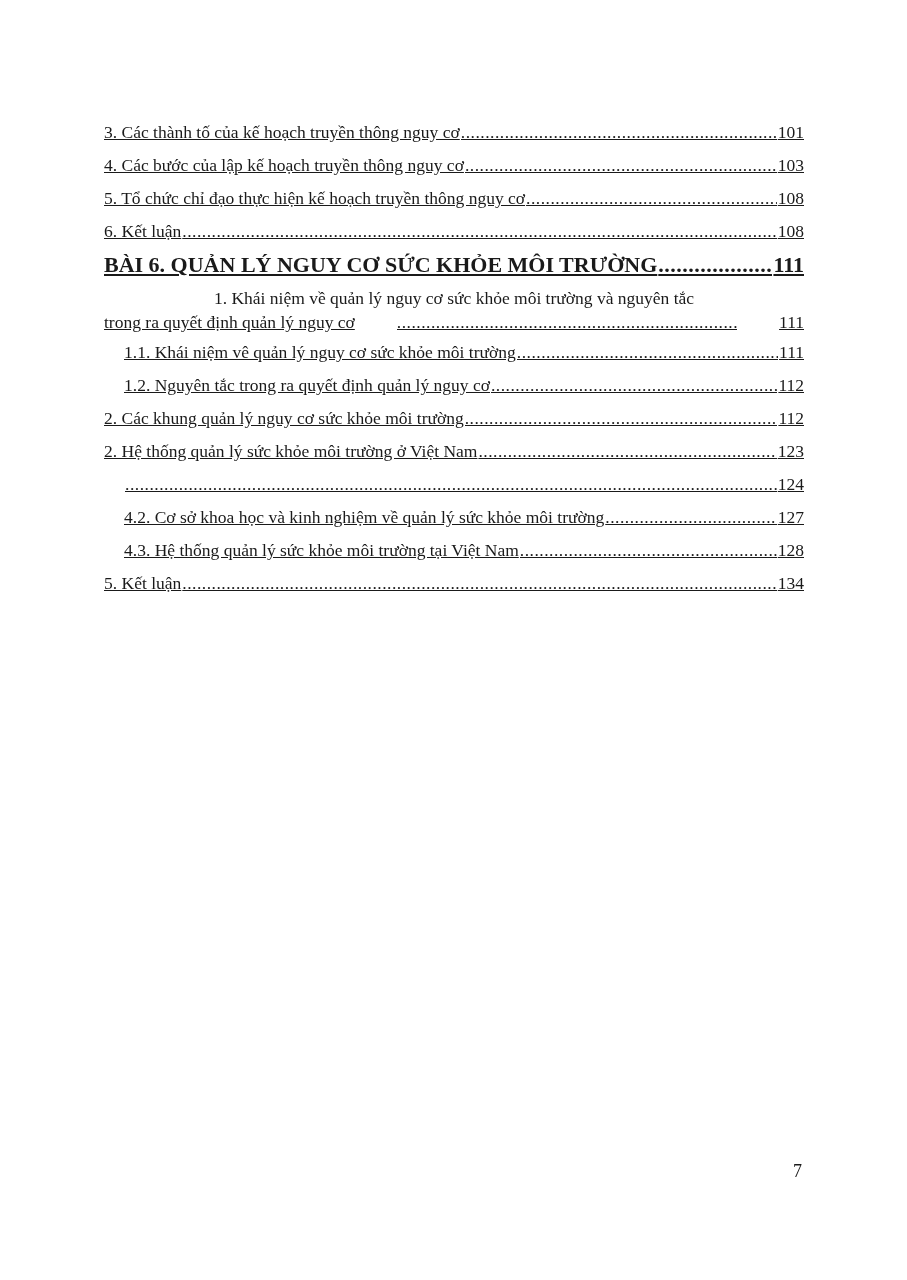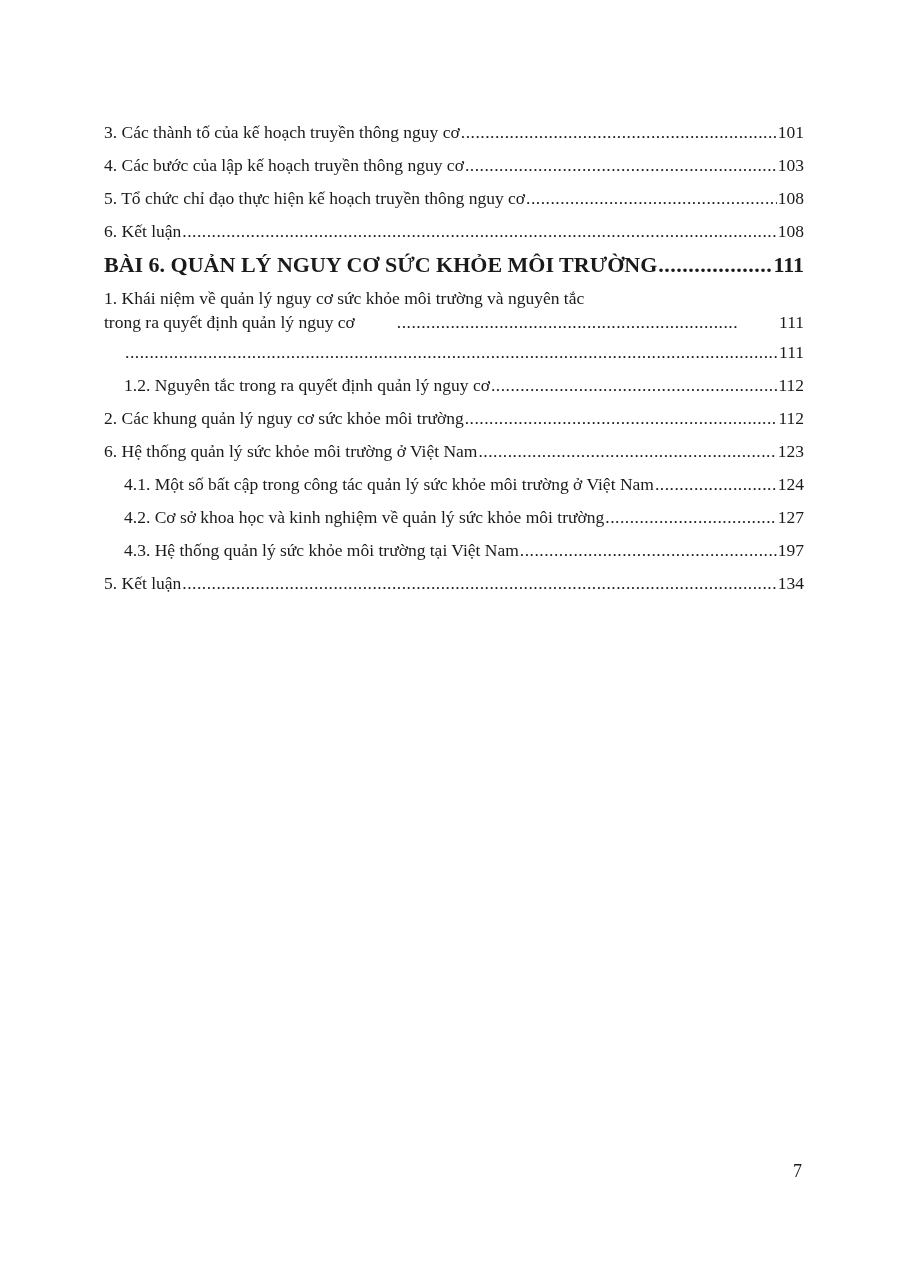--- a/index.html
+++ b/index.html
@@ -6,7 +6,7 @@
   body { width:907px; height:1280px; position:relative; overflow:hidden;
          font-family:"Liberation Serif", serif; color:#1a1a1a; }
   .toc { position:absolute; left:104px; top:116px; width:700px; }
-  .row { display:flex; align-items:baseline; font-size:17.5px; line-height:33px; height:33px; white-space:nowrap; }
+  .row { display:flex; align-items:baseline; font-size:17.5px; line-height:33px; height:33px; white-space:nowrap;text-decoration:underline; }
   .row.l2 { padding-left:20px; }
   .row.bold { font-weight:bold; font-size:22px; }
   .row .t { flex:0 0 auto; }

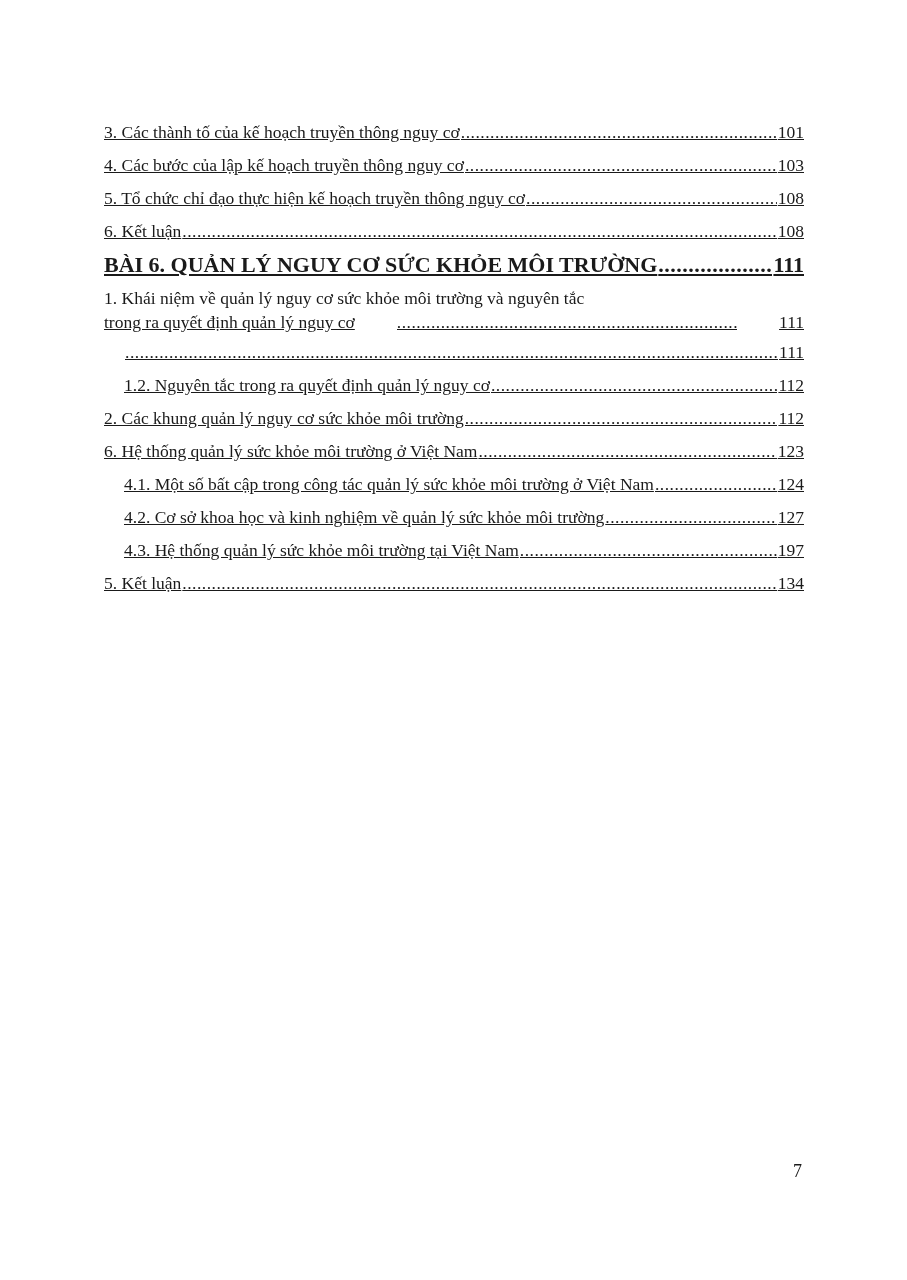--- a/index.html
+++ b/index.html
@@ -13,7 +13,7 @@
   .row .dots { flex:1 1 auto; overflow:hidden; margin:0 1px; letter-spacing:0.5px; }
   .row .dots::after { content:"....................................................................................................................................................................................................................................................................................................................."; }
   .row .p { flex:0 0 auto;text-align:right; }
-  .multi .line1 { font-size:17.5px; line-height:22px; height:22px; margin-top:6px; white-space:nowrap; }
+  .multi .line1 { font-size:17.5px; line-height:22px; height:22px; margin-top:6px; white-space:nowrap;text-align:center; }
   .multi .row { line-height:26px; height:27px;gap:41px; }
   .pagenum { position:absolute; left:793px; top:1161px; font-size:18px; }
 </style>

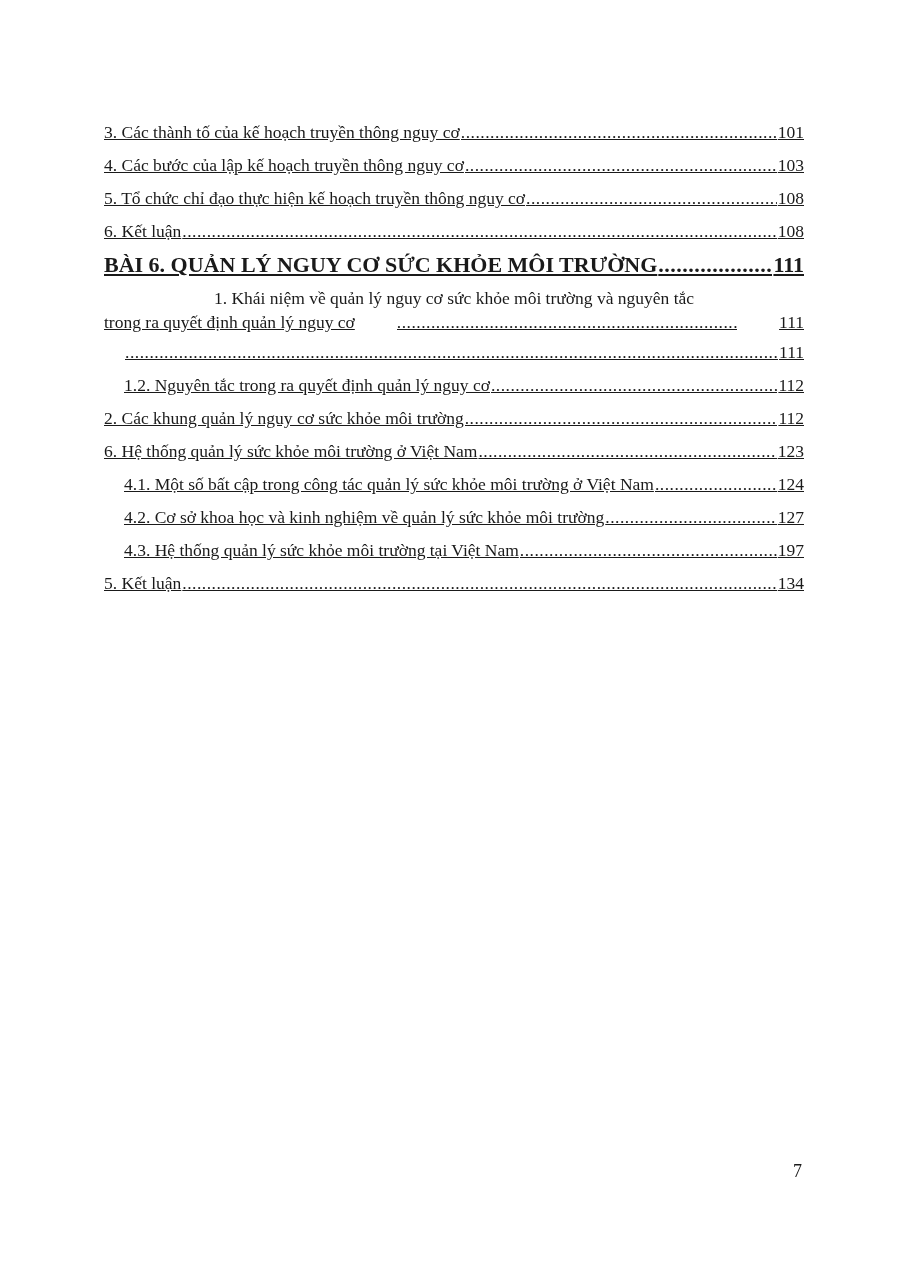--- a/index.html
+++ b/index.html
@@ -55,6 +55,7 @@
     </div>
   </div>
   <div class="row l2">
+    <span class="t">1.1. Khái niệm vê quản lý nguy cơ sức khỏe môi trường</span>
     <span class="dots"></span>
     <span class="p">111</span>
   </div>

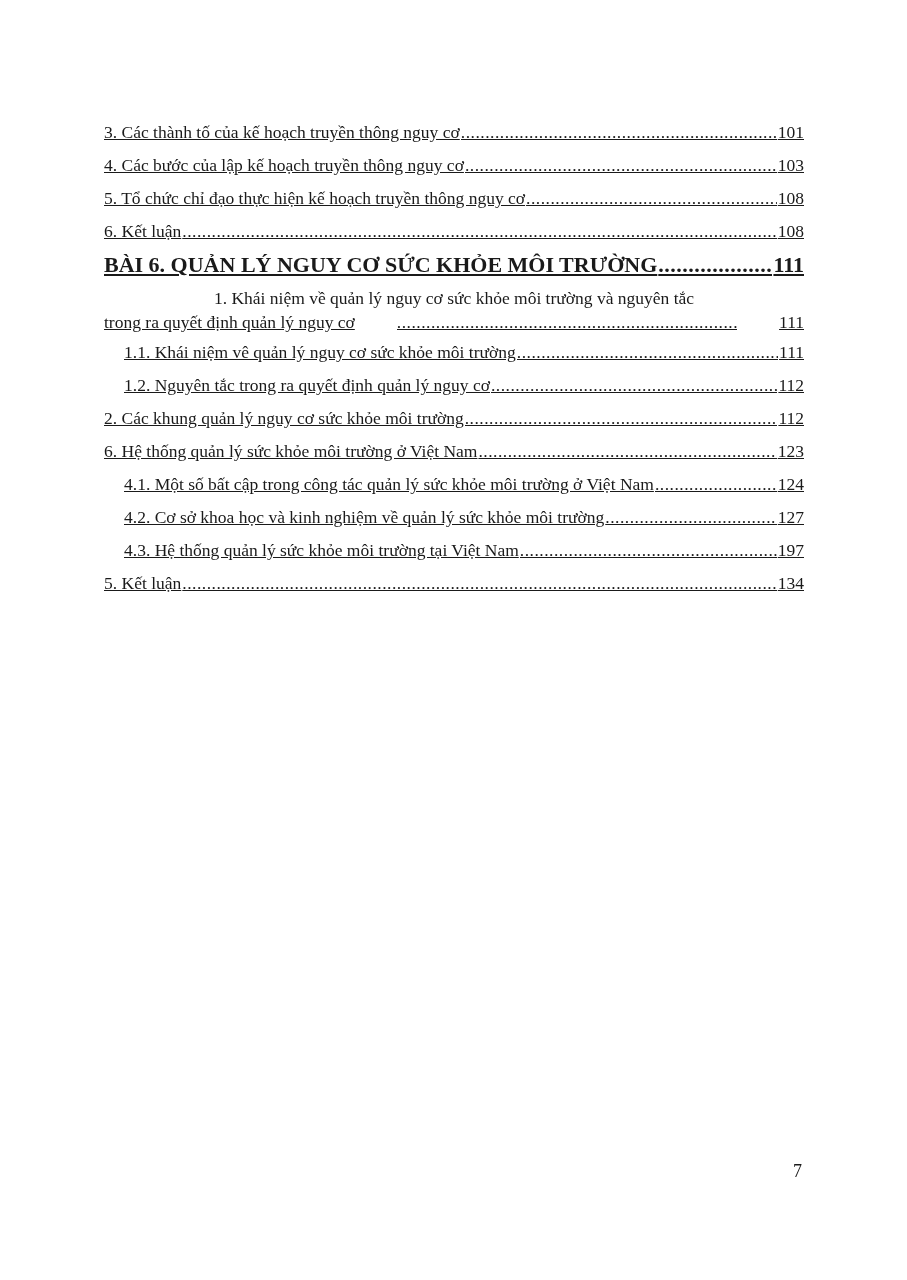--- a/index.html
+++ b/index.html
@@ -70,7 +70,7 @@
     <span class="p">112</span>
   </div>
   <div class="row">
-    <span class="t">6. Hệ thống quản lý sức khỏe môi trường ở Việt Nam</span>
+    <span class="t">2. Hệ thống quản lý sức khỏe môi trường ở Việt Nam</span>
     <span class="dots"></span>
     <span class="p">123</span>
   </div>

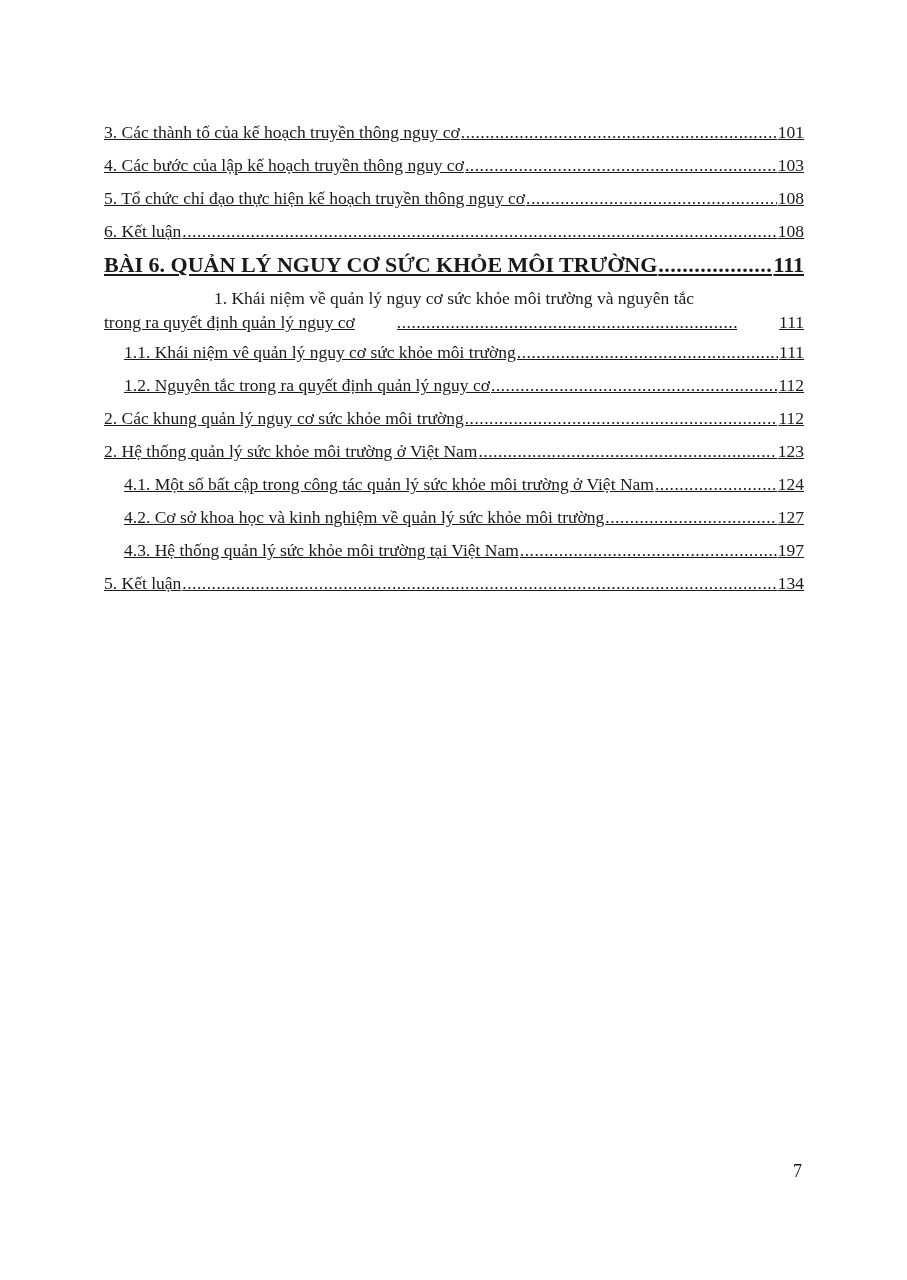--- a/index.html
+++ b/index.html
@@ -75,7 +75,6 @@
     <span class="p">123</span>
   </div>
   <div class="row l2">
-    <span class="t">4.1. Một số bất cập trong công tác quản lý sức khỏe môi trường ở Việt Nam</span>
     <span class="dots"></span>
     <span class="p">124</span>
   </div>

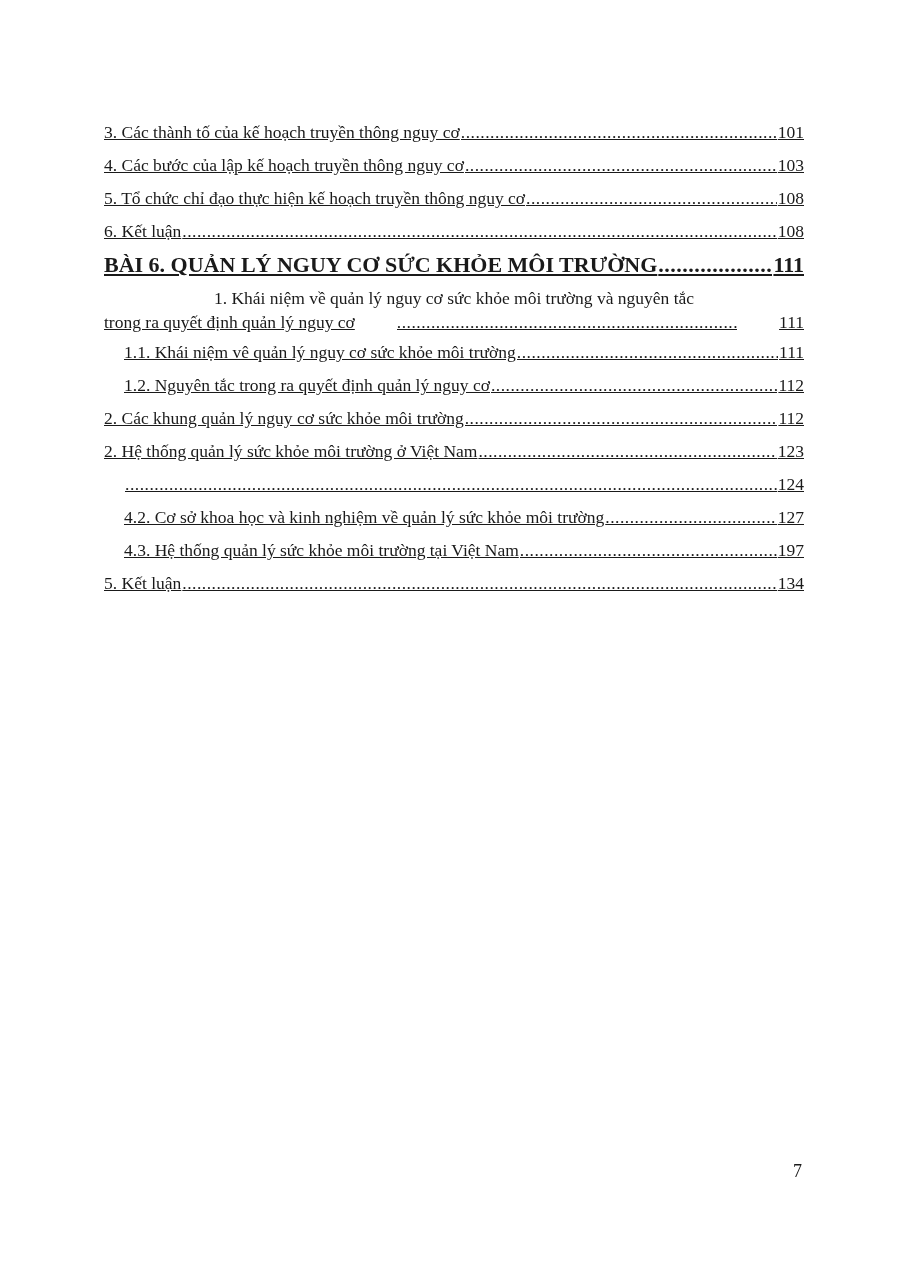--- a/index.html
+++ b/index.html
@@ -86,7 +86,7 @@
   <div class="row l2">
     <span class="t">4.3. Hệ thống quản lý sức khỏe môi trường tại Việt Nam</span>
     <span class="dots"></span>
-    <span class="p">197</span>
+    <span class="p">128</span>
   </div>
   <div class="row">
     <span class="t">5. Kết luận</span>

